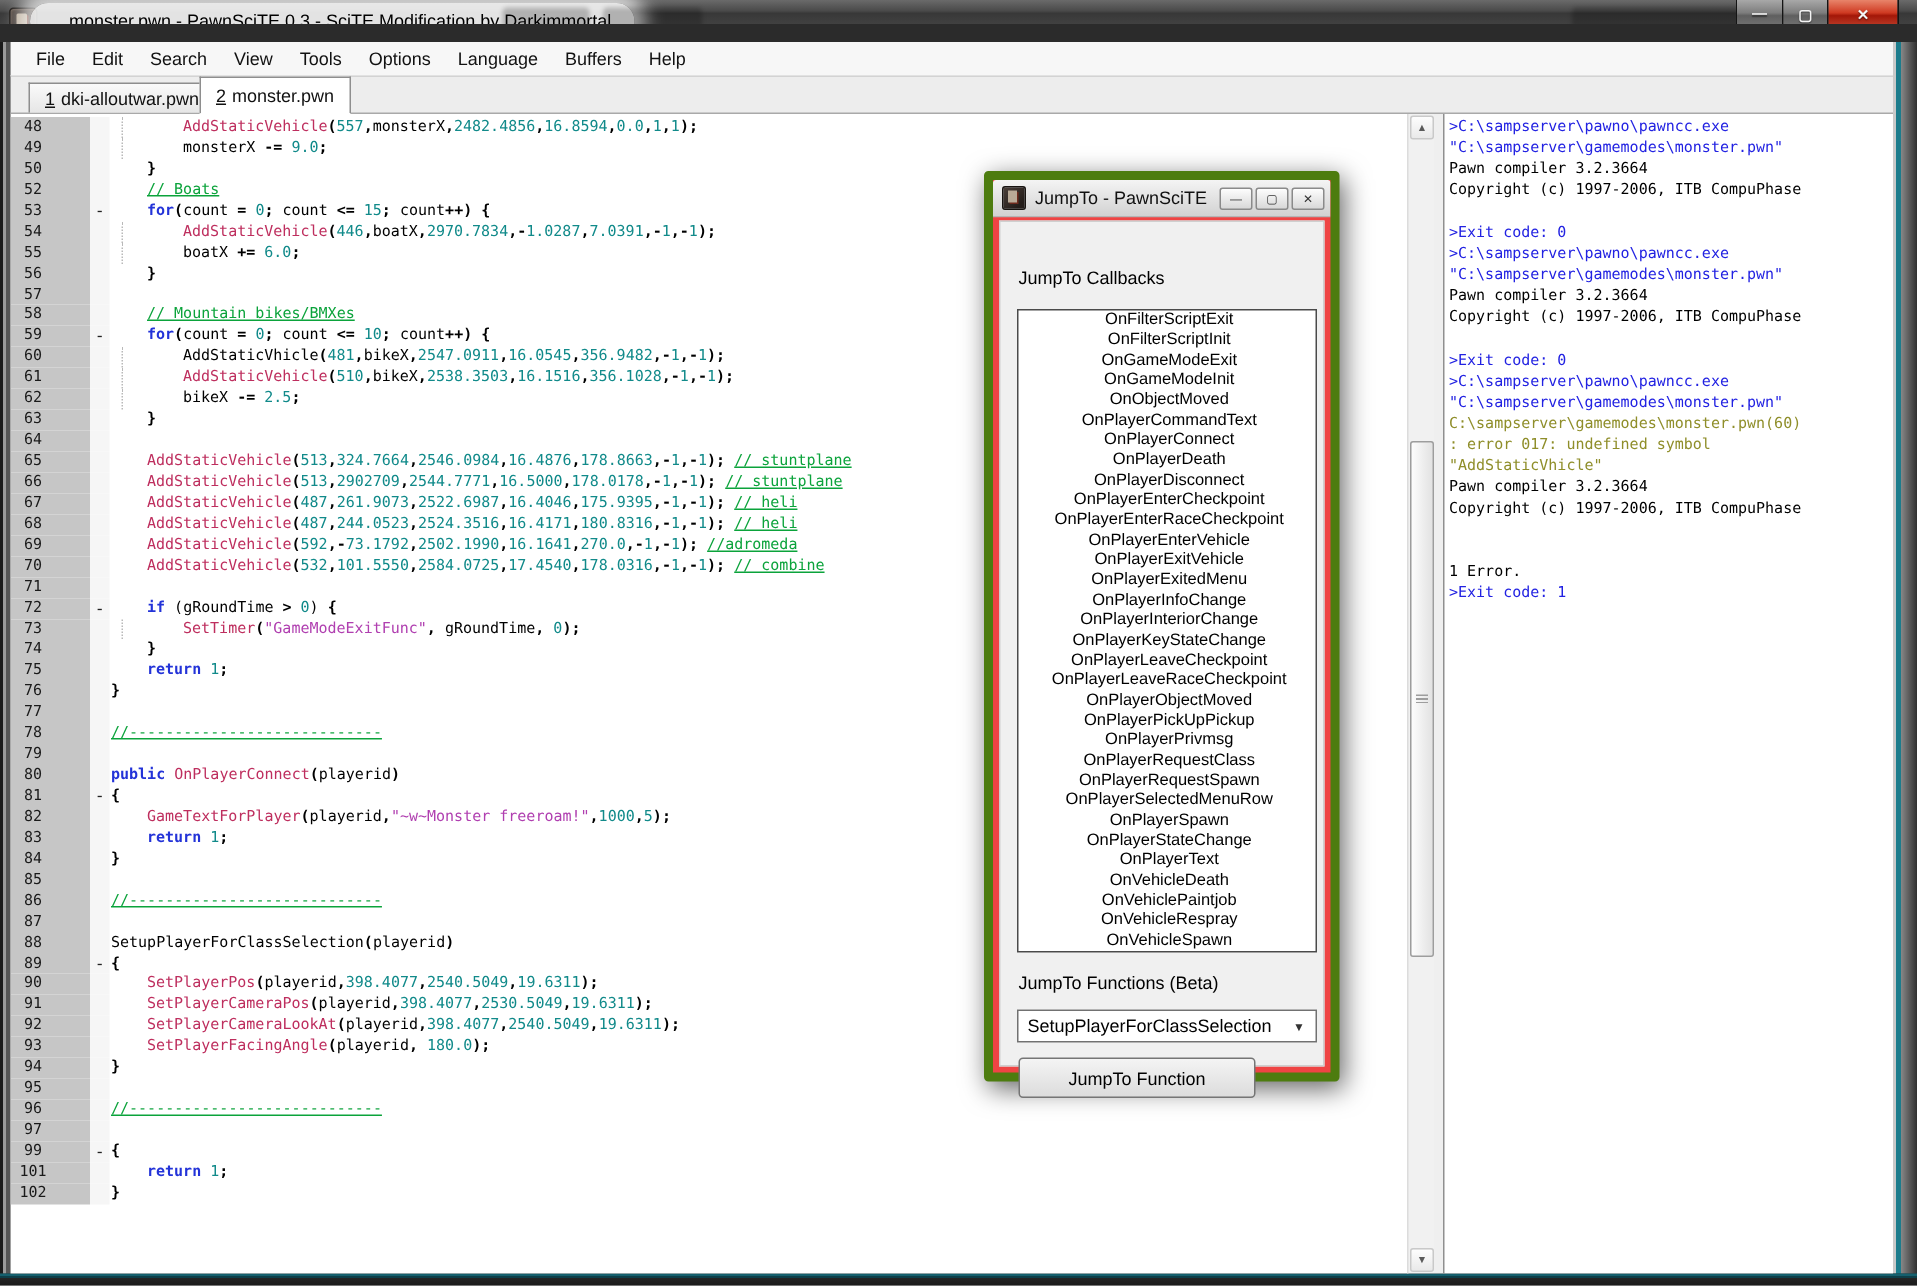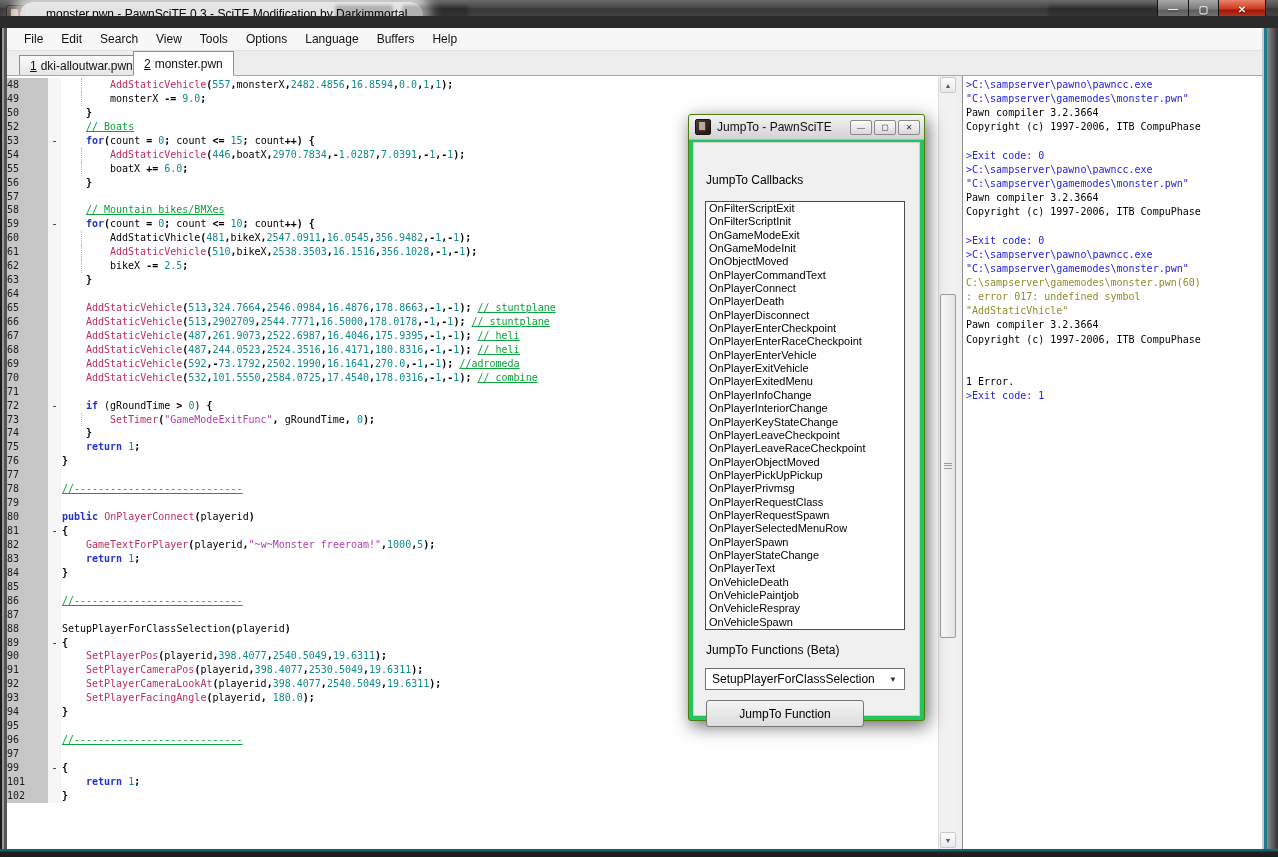--- a/index.html
+++ b/index.html
@@ -58,7 +58,7 @@
   .editor{left:7px;top:76px;width:931px;height:773px;background:#fff;overflow:hidden;
     font-family:"DejaVu Sans Mono",monospace;font-size:10px;padding-top:2px;box-sizing:border-box;}
   .erow{display:flex;height:13.95px;line-height:13.95px;position:relative;white-space:pre;}
-  .lnum{width:30px;background:#c6c6c6;color:#1a1a1a;text-align:left;padding-right:11px;flex:0 0 auto;}
+  .lnum{width:30px;background:#c6c6c6;color:#1a1a1a;text-align:center;padding-right:23px;flex:0 0 auto;}
   .fcell{width:13px;background:#f6f6f6;text-align:center;color:#222;flex:0 0 auto;font-size:11px;}
   .ecode{flex:1;}
   .iguide{position:absolute;left:74px;top:0;height:100%;border-left:1px dotted #b9b9b9;}

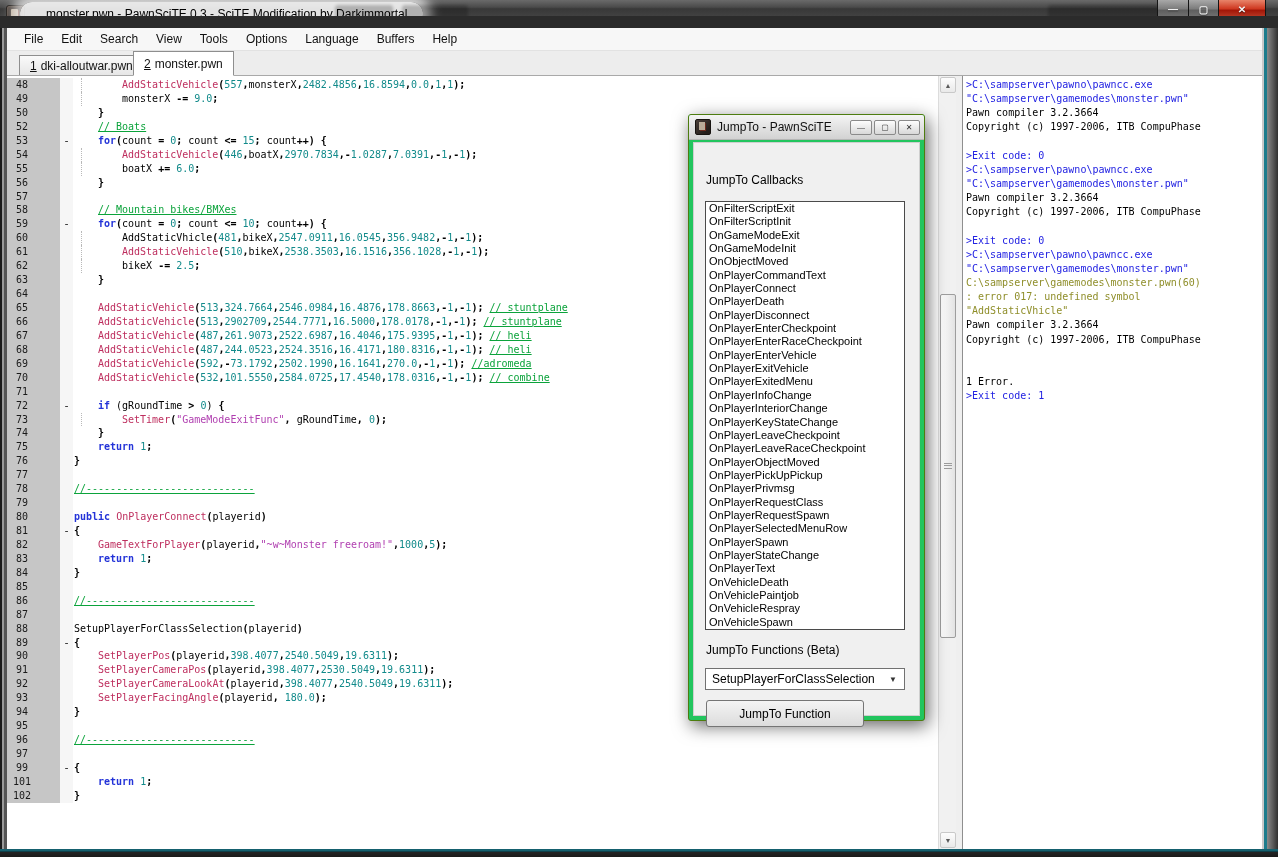--- a/index.html
+++ b/index.html
@@ -95,8 +95,8 @@
   .c-k{color:#000;}
 
   
-  .dialog{left:688px;top:114px;width:237px;height:607px;z-index:10;
-    background:#22c55e;border:1px solid #4d7c0f;border-radius:3px;
+  .dialog{left:656px;top:114px;width:237px;height:607px;z-index:10;
+    background:#ef4444;border:6px solid #4d7c0f;border-radius:3px;
     box-shadow:3px 5px 18px rgba(0,0,0,0.6);box-sizing:border-box;}
   .dlg-title{height:24px;display:flex;align-items:center;padding:0 4px;
     background:linear-gradient(to bottom,#f4f4f4,#d2d2d2);

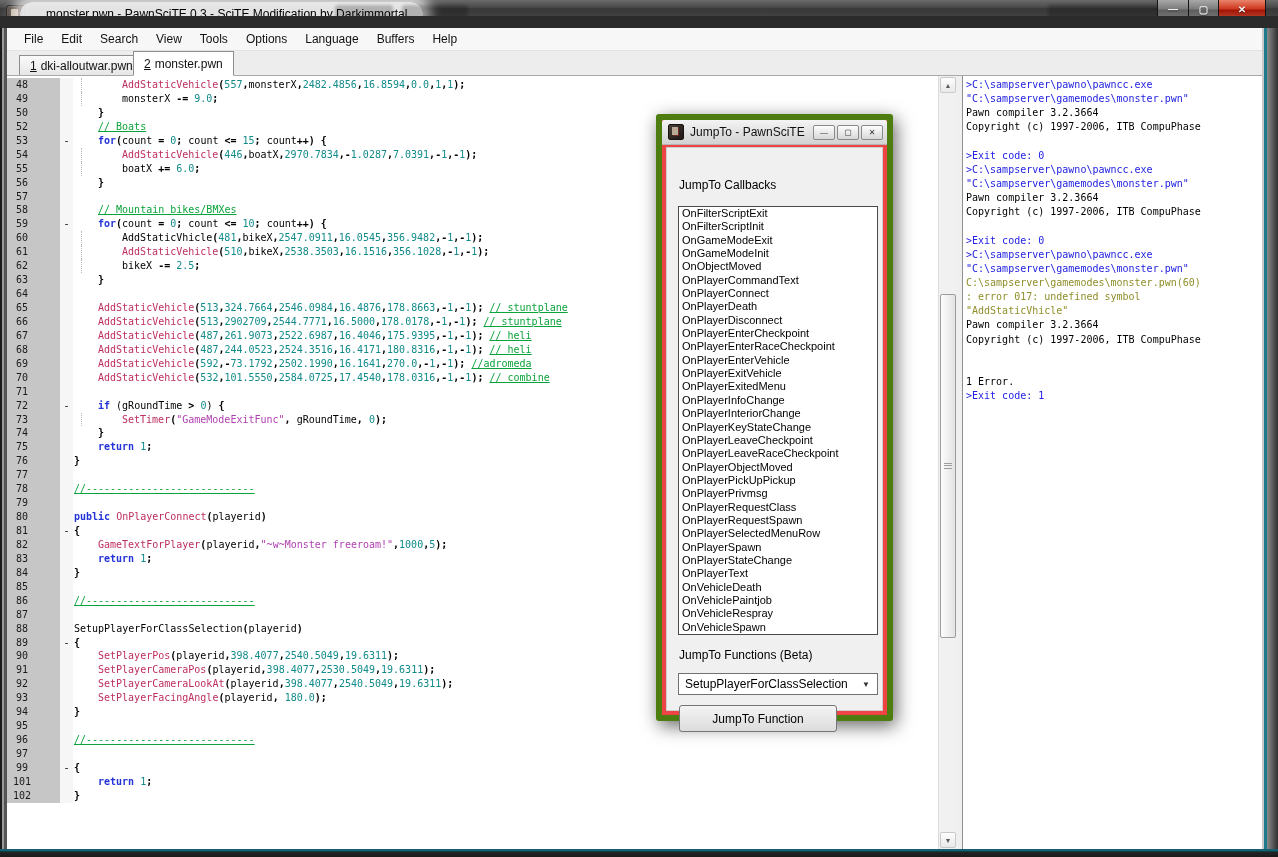--- a/index.html
+++ b/index.html
@@ -113,7 +113,7 @@
     border:1px solid #cfcfcf;box-sizing:border-box;}
   .dlg-label{position:absolute;left:12px;font-size:12px;color:#000;white-space:nowrap;}
   .cb-list{position:absolute;left:11px;top:58px;width:200px;height:429px;background:#fff;
-    border:1px solid #4a4a4a;overflow:hidden;box-sizing:border-box;}
+    border:1px solid #4a4a4a;overflow:hidden;box-sizing:border-box;text-align:center;}
   .litem{height:13.35px;line-height:13.35px;font-size:11px;color:#000;padding-left:3px;white-space:nowrap;}
   .combo{position:absolute;left:11px;top:525px;width:200px;height:22px;background:#fff;
     border:1px solid #717171;box-sizing:border-box;display:flex;align-items:center;

